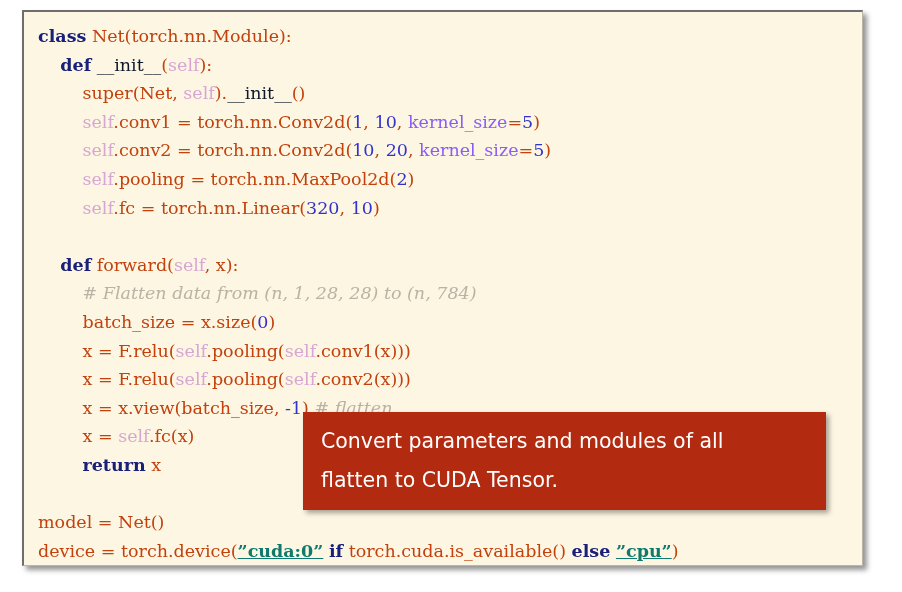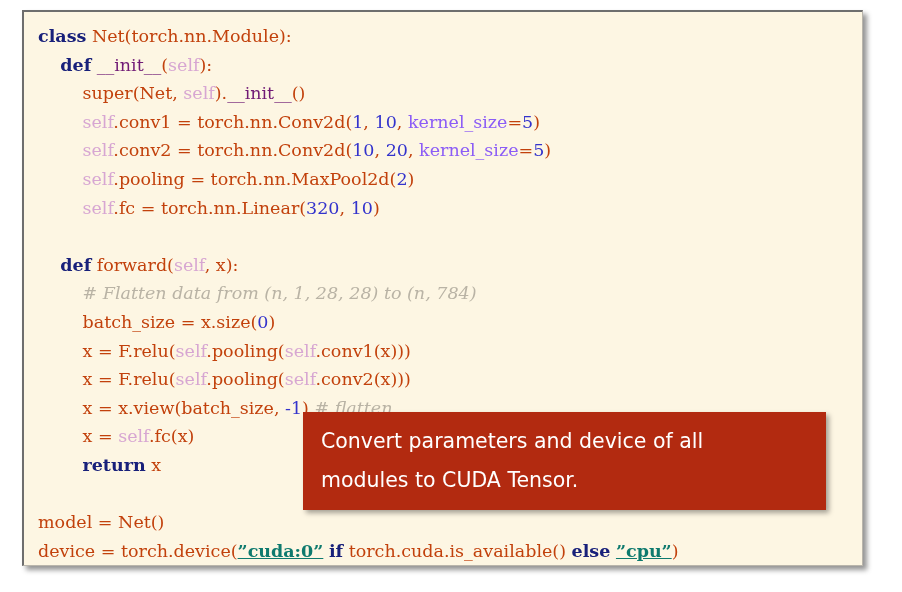--- a/index.html
+++ b/index.html
@@ -50,7 +50,7 @@
 
   
   .kw      { color: #18207a; font-weight: bold; margin-top: 16px; }
-  .dunder  { color: #701a75; text-align: center; }
+  .dunder  { color: #0f172a; text-align: center; }
   .self    { color: #d7a6d2; margin-top: 35px; }
   .kwarg   { color: #8b5cf6; }
   .num     { color: #3333cc; }

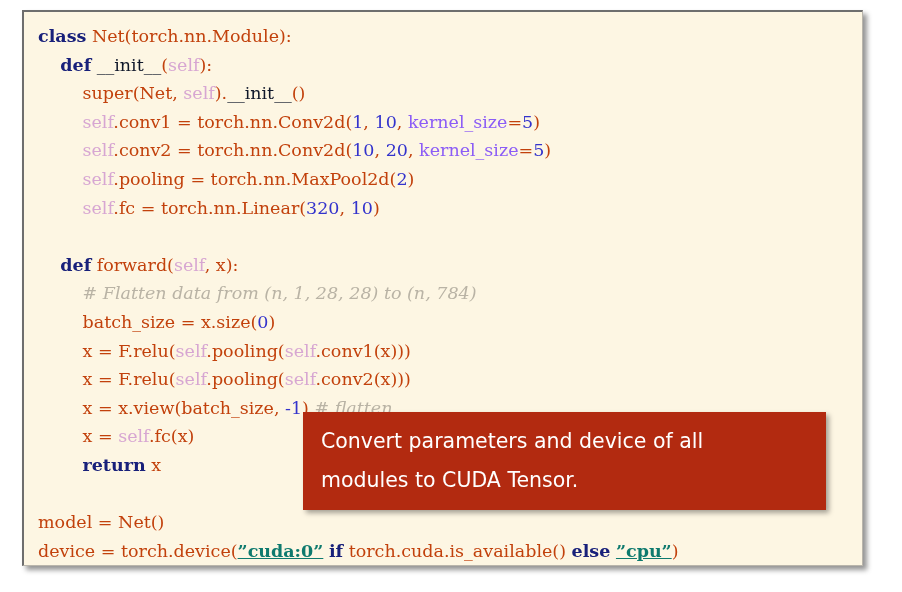--- a/index.html
+++ b/index.html
@@ -87,7 +87,7 @@
   </div>
 
   <div id="callout">
-      <span class="cl">Convert parameters and device of all</span>
+      <span class="cl">Convert parameters and modules of all</span>
       <span class="cl">modules to CUDA Tensor.</span>
     </div>
 

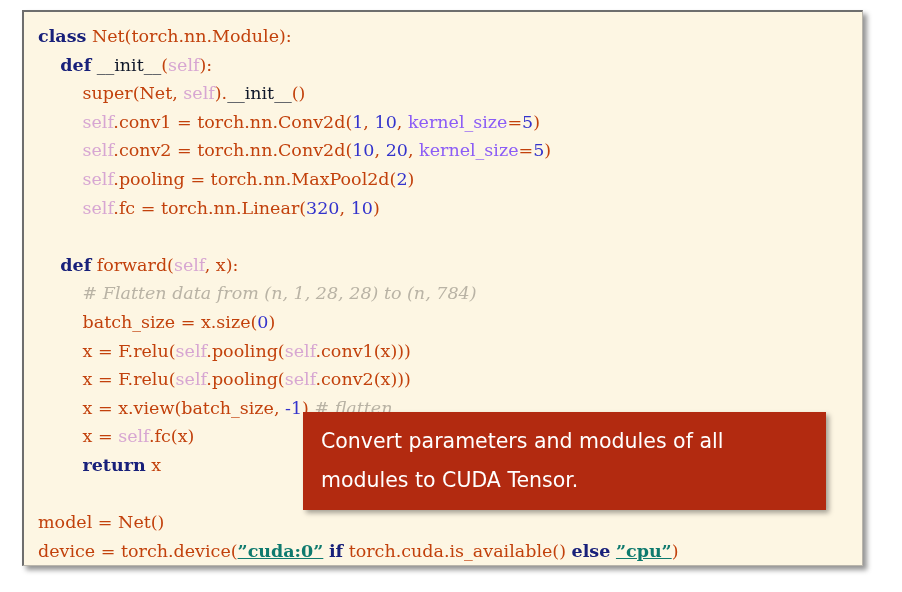--- a/index.html
+++ b/index.html
@@ -88,7 +88,7 @@
 
   <div id="callout">
       <span class="cl">Convert parameters and modules of all</span>
-      <span class="cl">modules to CUDA Tensor.</span>
+      <span class="cl">flatten to CUDA Tensor.</span>
     </div>
 
 </div>

